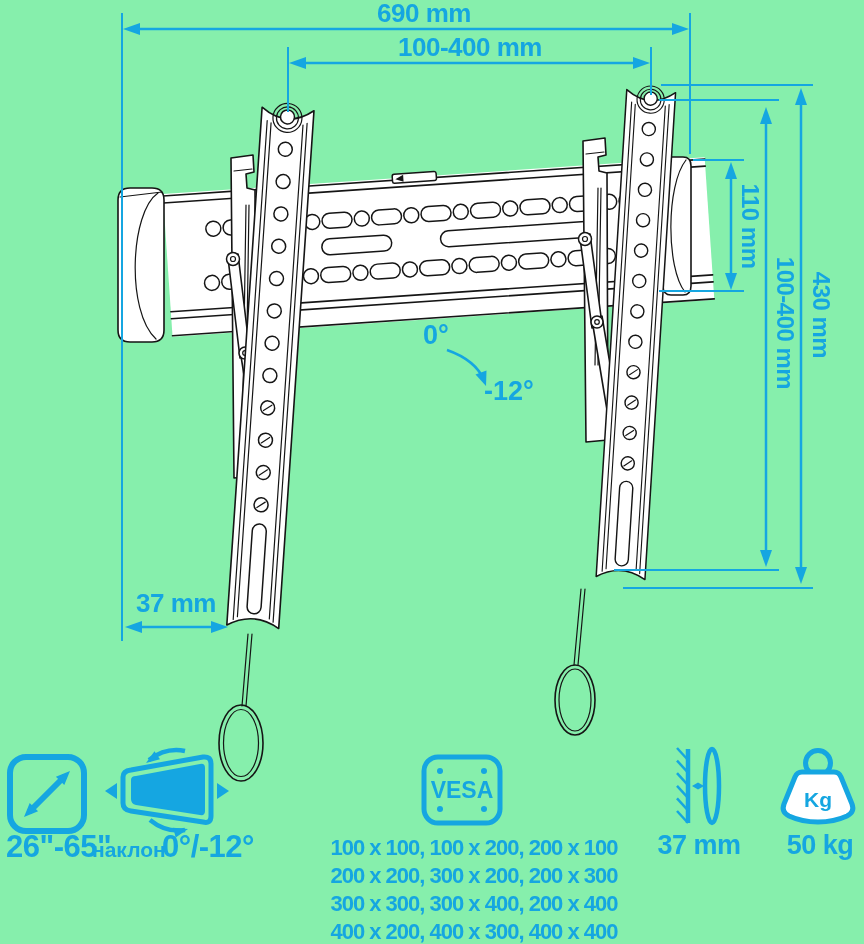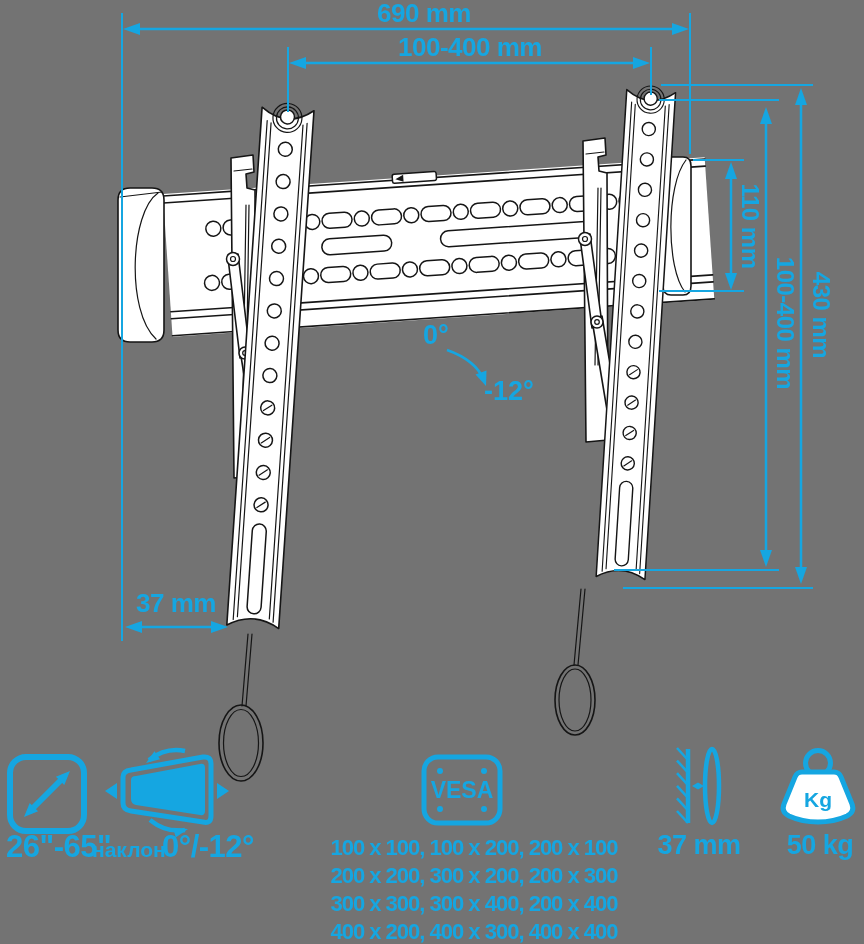--- a/index.html
+++ b/index.html
@@ -3,7 +3,7 @@
 <meta charset="utf-8">
 <style>
   html,body{margin:0;padding:0;background:#ffffff;}
-  #stage{width:864px;height:944px;position:relative;background:#737373;overflow:hidden;}
+  #stage{width:864px;height:944px;position:relative;background:#86efac;overflow:hidden;}
   svg{display:block;}
   svg text{font-family:"Liberation Sans","DejaVu Sans",sans-serif;font-weight:bold;}
   .dimtxt{fill:#15a6e1;font-size:26px;letter-spacing:-0.5px;}

